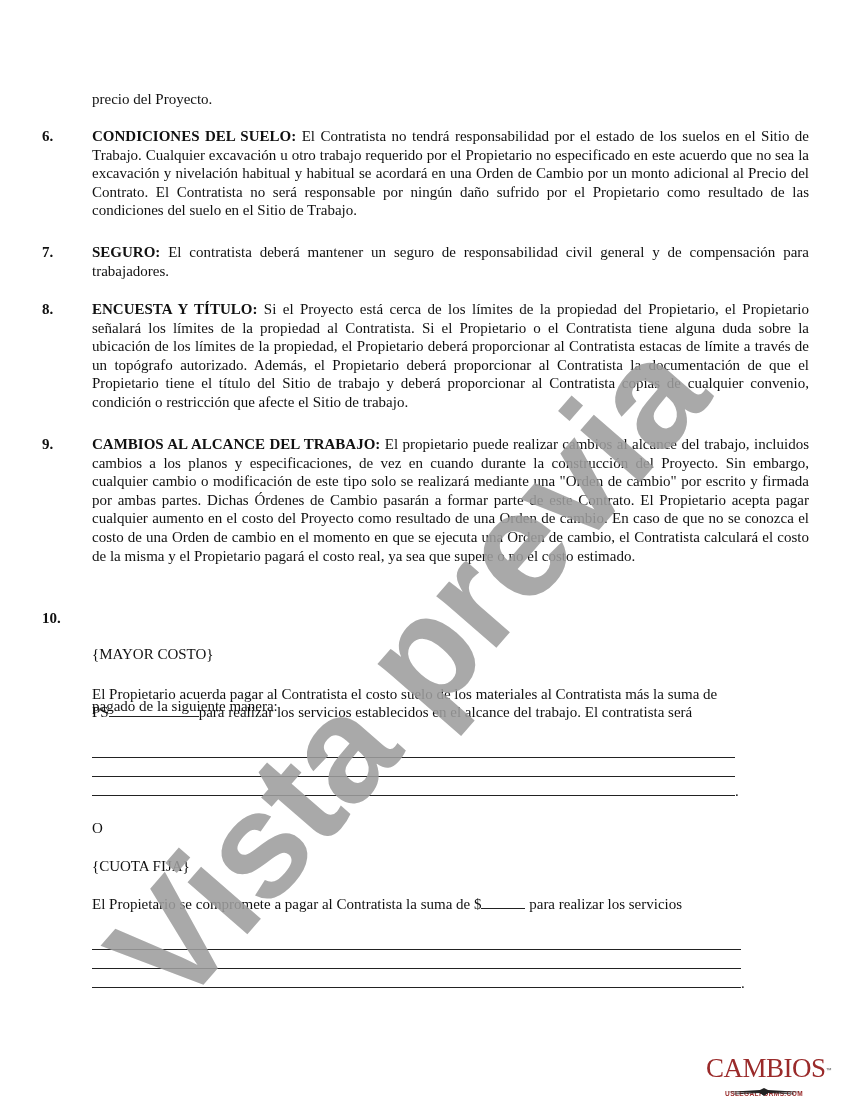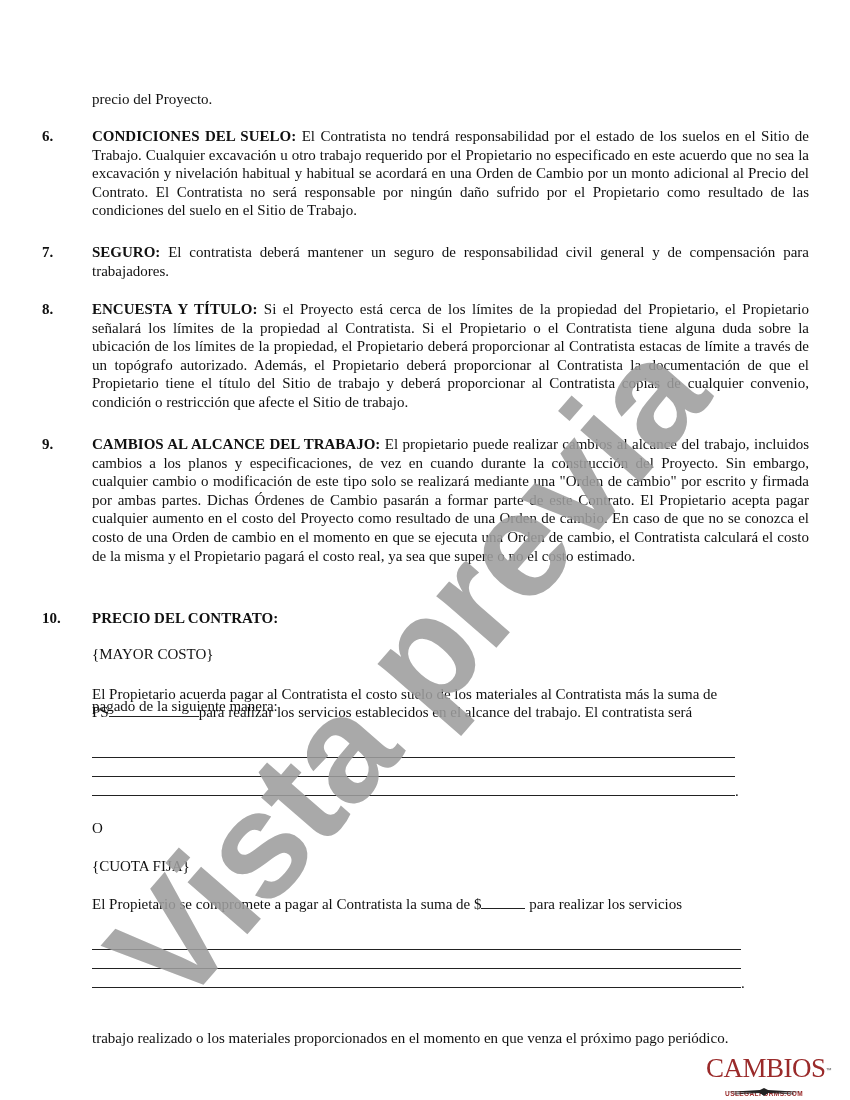--- a/index.html
+++ b/index.html
@@ -51,7 +51,6 @@
   </div>
 
   <div class="num" style="top:578px;">10.</div>
-  <div class="txt body heading" style="top:578px;">PRECIO DEL CONTRATO:</div>
 
   <div class="txt body" style="top:614px;">{MAYOR COSTO}</div>
 

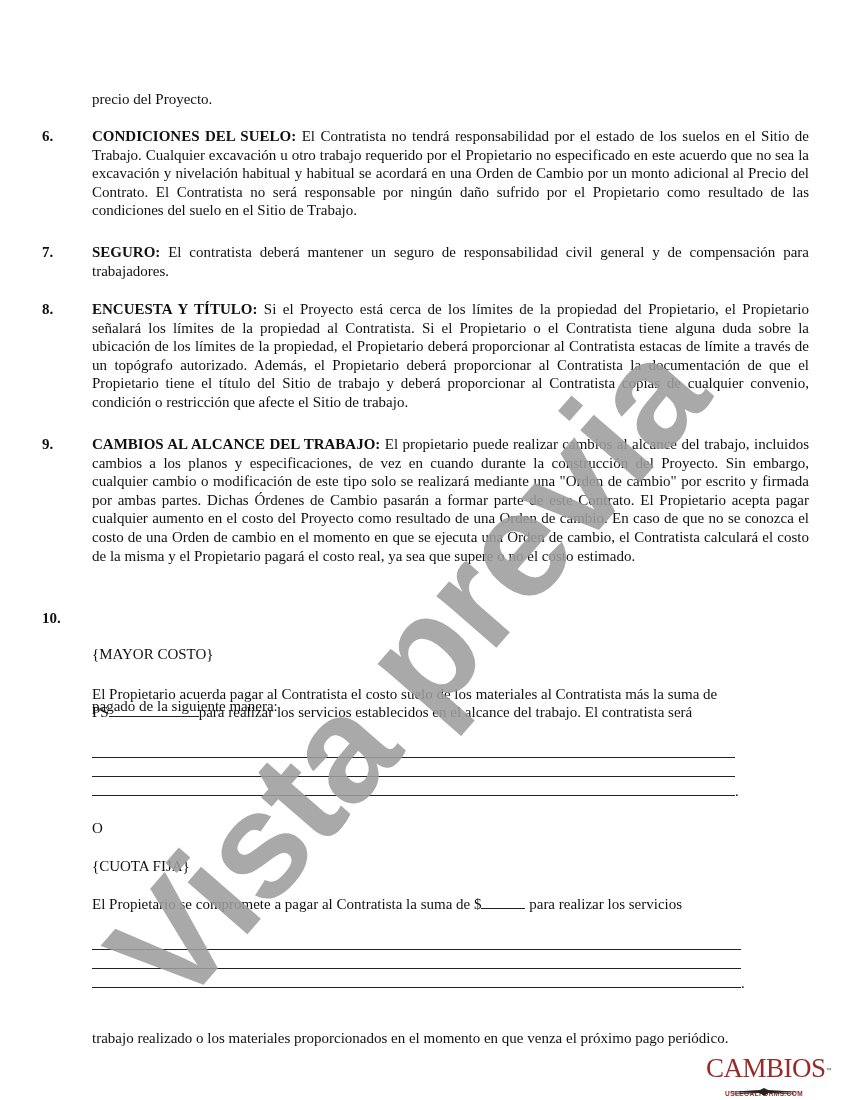--- a/index.html
+++ b/index.html
@@ -78,7 +78,6 @@
   <div class="rule" style="left:92px; top:956px; width:649px;"></div>
   <div class="dot" style="left:741px; top:945px;">.</div>
 
-  <div class="txt" style="left:92px; top:998px; text-align:left; white-space:nowrap;">trabajo realizado o los materiales proporcionados en el momento en que venza el próximo pago periódico.</div>
 
   <div class="watermark" style="left:82px; top:900px;">Vista previa</div>
 

